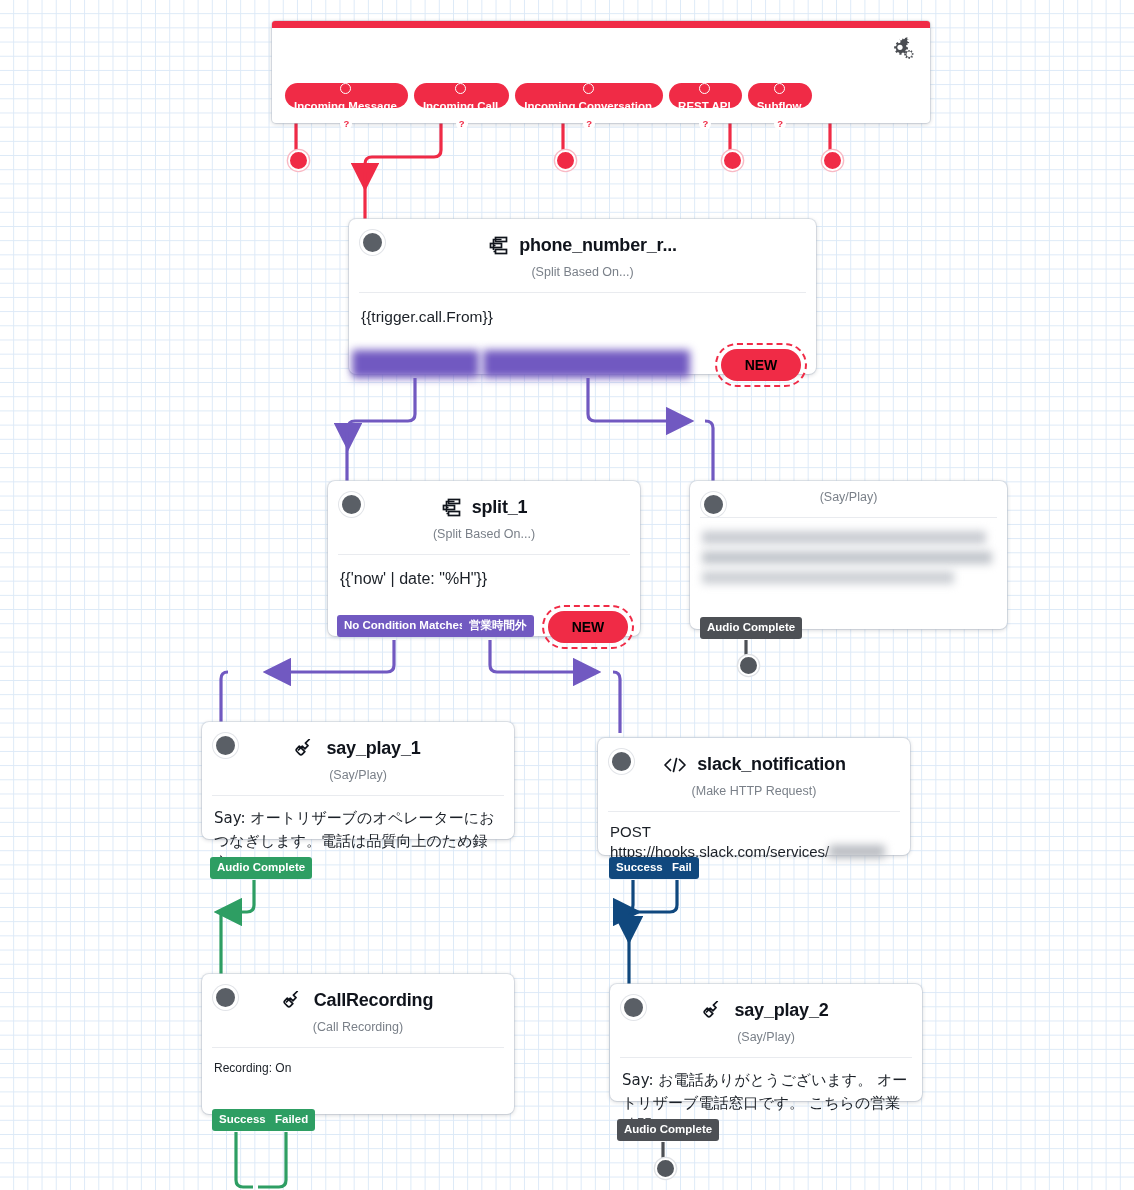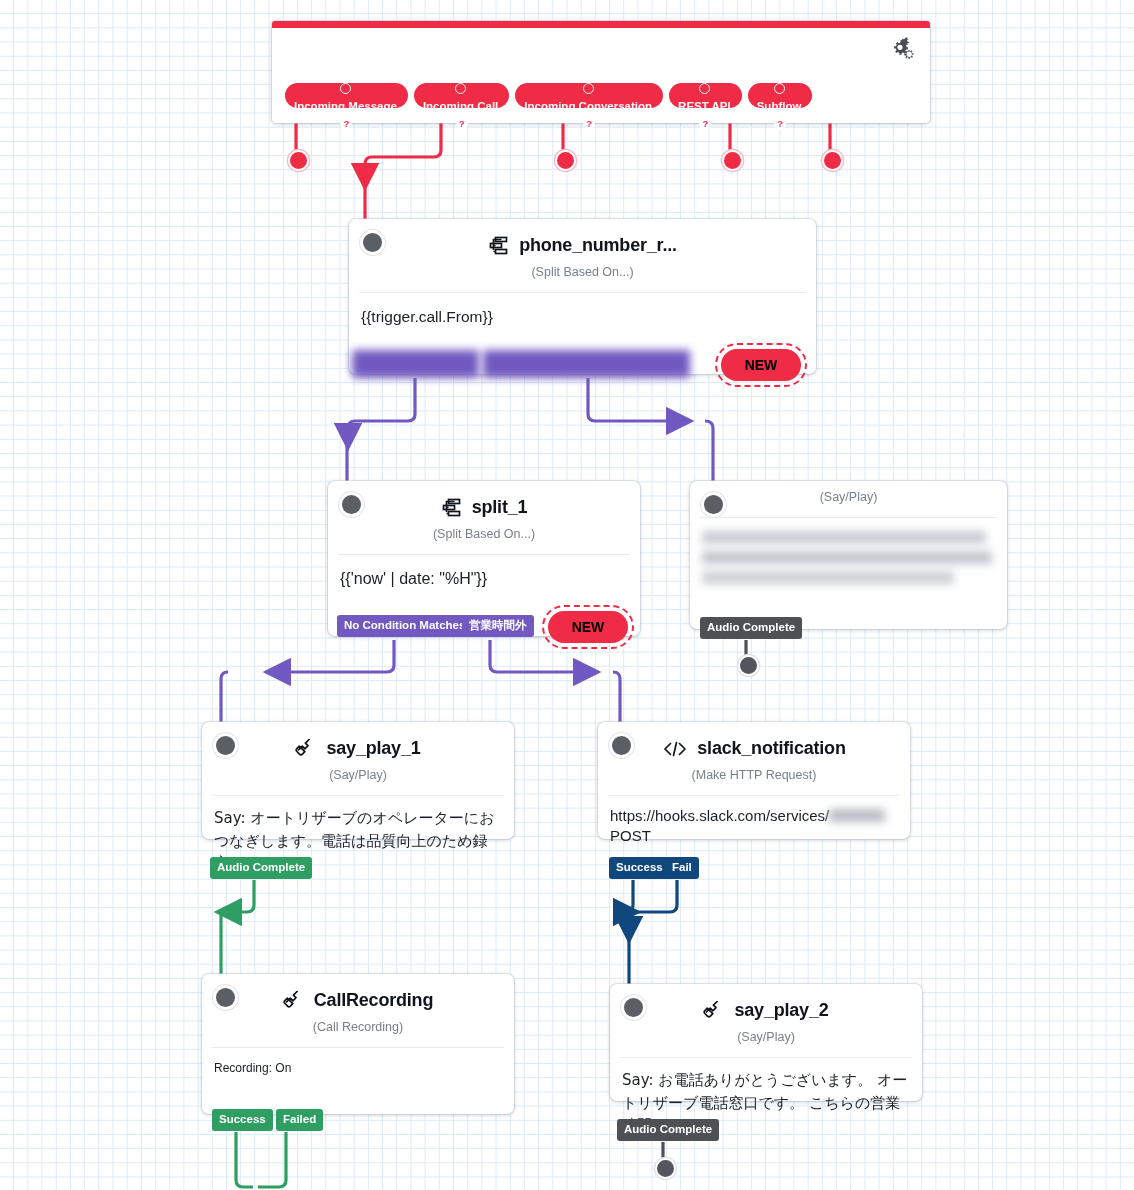--- a/index.html
+++ b/index.html
@@ -311,7 +311,7 @@
   <span>Audio Complete</span>
 </div>
 
-<div class="card" style="left:598px;top:722px;width:312px;height:117px;">
+<div class="card" style="left:598px;top:738px;width:312px;height:117px;">
   <div class="port"></div>
   <div class="title">
     <span class="gi">

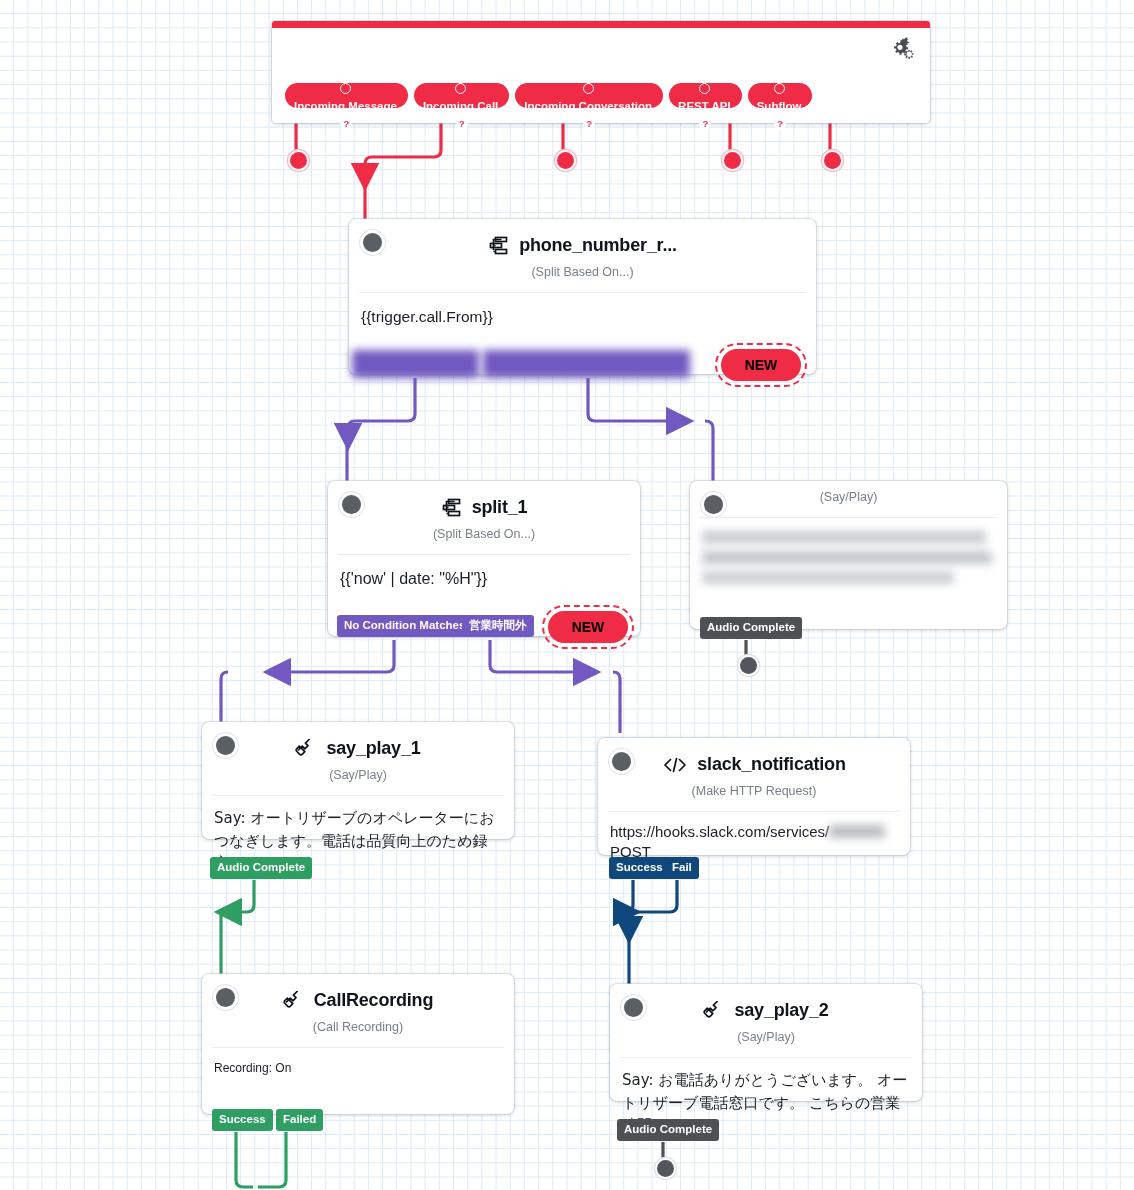--- a/index.html
+++ b/index.html
@@ -328,8 +328,8 @@
   <div class="subtitle">(Make HTTP Request)</div>
   <div class="divider"></div>
   <div class="body" style="padding-top:10px;font-size:15px;line-height:1.32;position:relative;">
+    <div>POST</div>
     <div style="white-space:nowrap;"><span>https://hooks.slack.com/services/</span><span class="blur-line" style="display:inline-block;width:56px;height:13px;background:#b9bcc2;vertical-align:-1px;"></span></div>
-    <div>POST</div>
   </div>
 </div>
 <div class="chip blue" style="left:609px;top:857px">

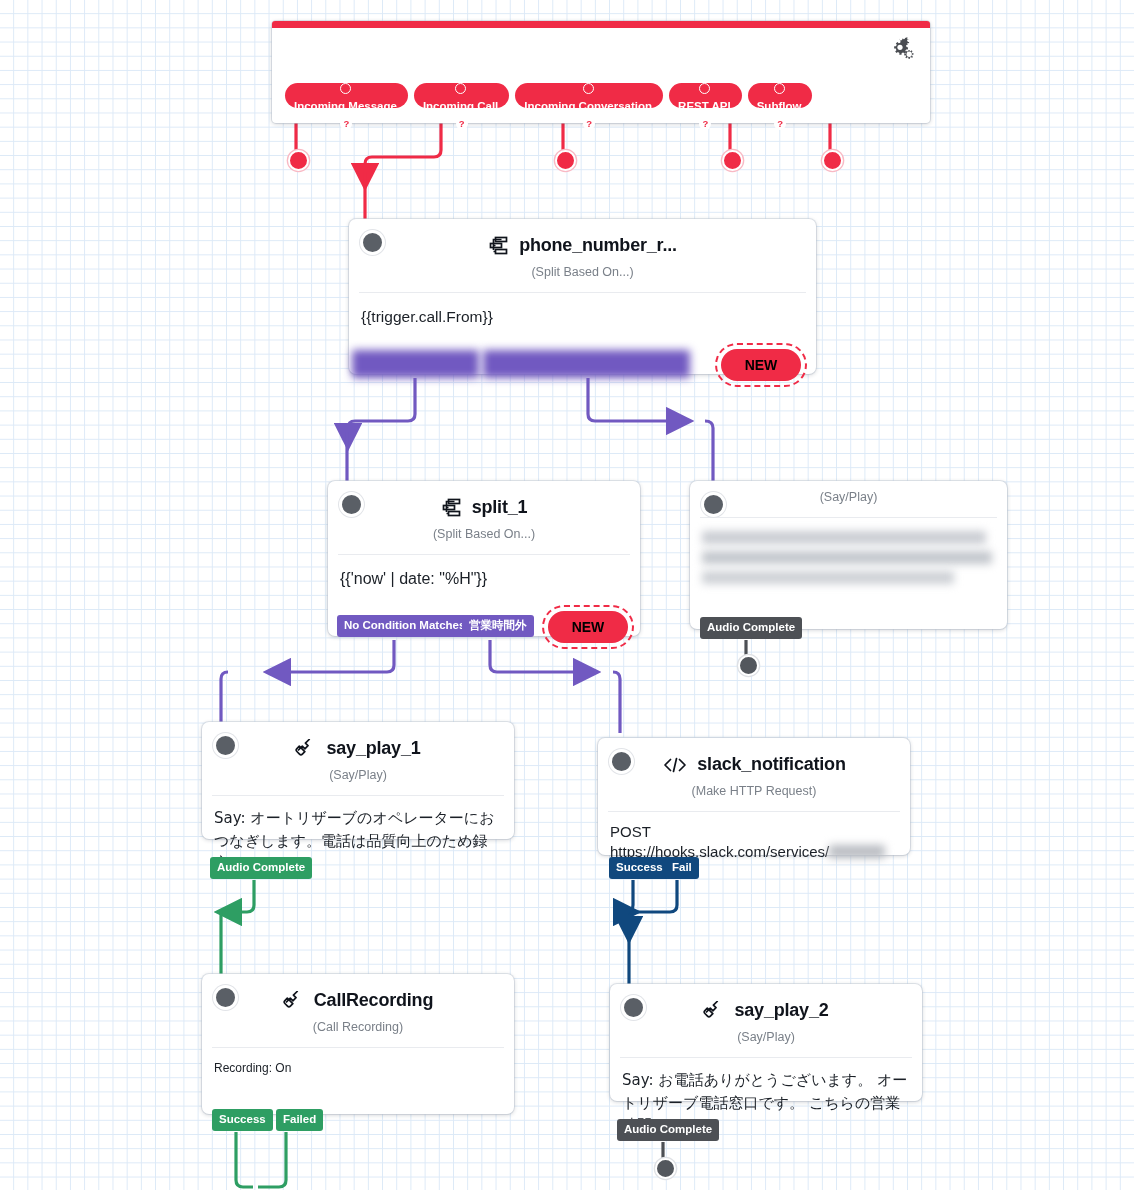--- a/index.html
+++ b/index.html
@@ -361,7 +361,7 @@
 <div class="chip green" style="left:212px;top:1109px">
   <span>Success</span>
 </div>
-<div class="chip green" style="left:276px;top:1109px">
+<div class="chip green" style="left:268px;top:1109px">
   <span>Failed</span>
 </div>
 

